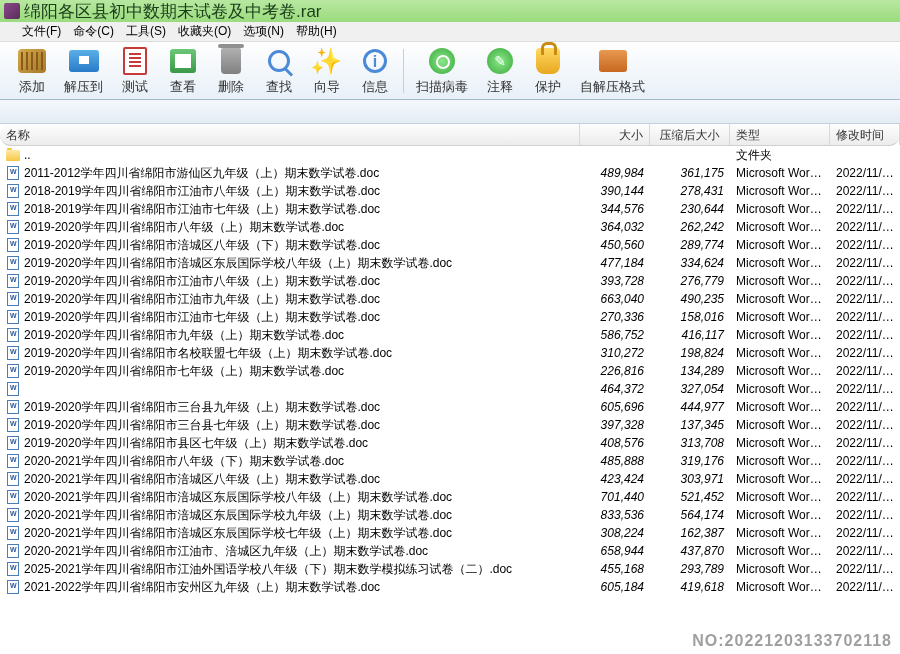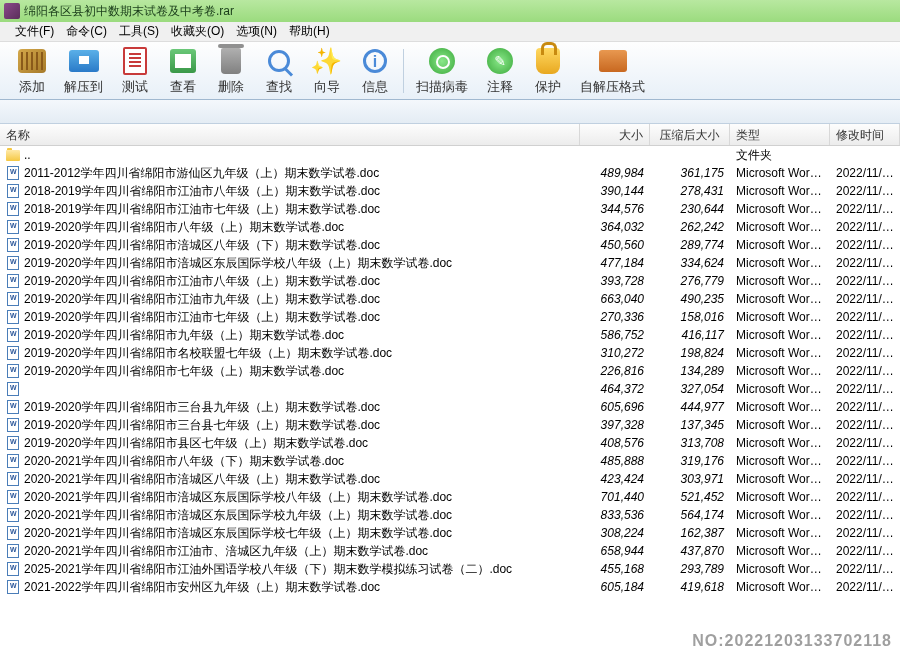--- a/index.html
+++ b/index.html
@@ -7,7 +7,7 @@
 
 .titlebar { height: 22px; background: linear-gradient(to bottom, #b8e8a0, #9bdb7e); display: flex; align-items: center; padding: 0 4px; }
 .titlebar .app-icon { width: 16px; height: 16px; margin-right: 4px; background: linear-gradient(135deg, #8b4a8b, #5a2d5a); border-radius: 2px; }
-.titlebar .title { color: #1a3d1a; font-size: 12px; }
+.titlebar .title { color: #1a3d1a; font-size: 17px; }
 
 .menubar { height: 20px; background: #f0f0f0; border-bottom: 1px solid #ddd; display: flex; align-items: center; padding: 0 9px; }
 .menubar .menu-item { padding: 2px 6px; cursor: pointer; }

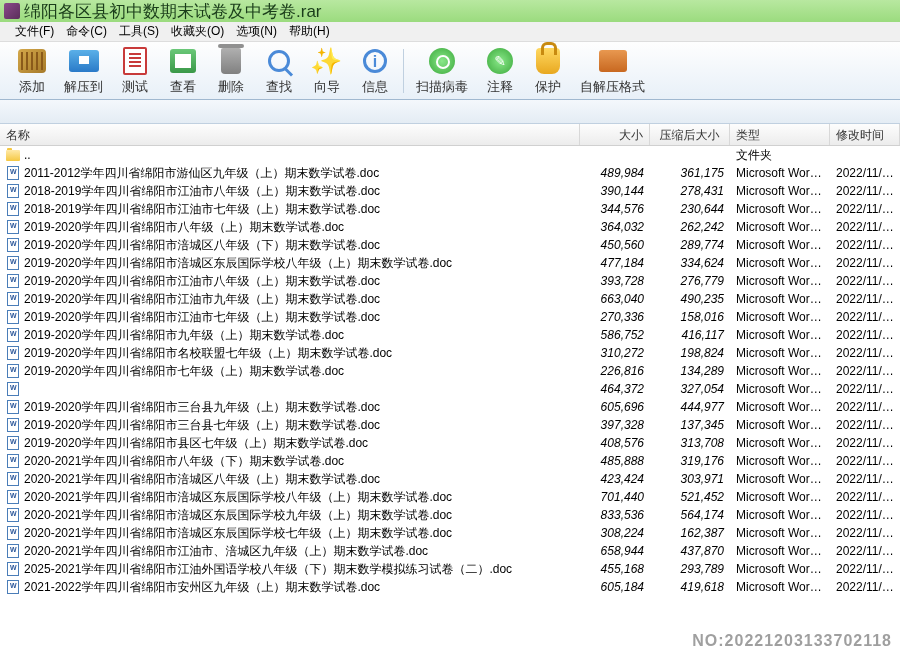--- a/index.html
+++ b/index.html
@@ -9,7 +9,7 @@
 .titlebar .app-icon { width: 16px; height: 16px; margin-right: 4px; background: linear-gradient(135deg, #8b4a8b, #5a2d5a); border-radius: 2px; }
 .titlebar .title { color: #1a3d1a; font-size: 17px; }
 
-.menubar { height: 20px; background: #f0f0f0; border-bottom: 1px solid #ddd; display: flex; align-items: center; padding: 0 9px; }
+.menubar { height: 20px; background: #f0f0f0; border-bottom: 1px solid #ddd; display: flex; align-items: center; padding: 0 16px; }
 .menubar .menu-item { padding: 2px 6px; cursor: pointer; }
 
 .toolbar { height: 58px; background: linear-gradient(to bottom, #fefefe, #e8f0f8); border-bottom: 1px solid #a0b8d0; display: flex; align-items: center; padding: 2px 8px; gap: 0; }

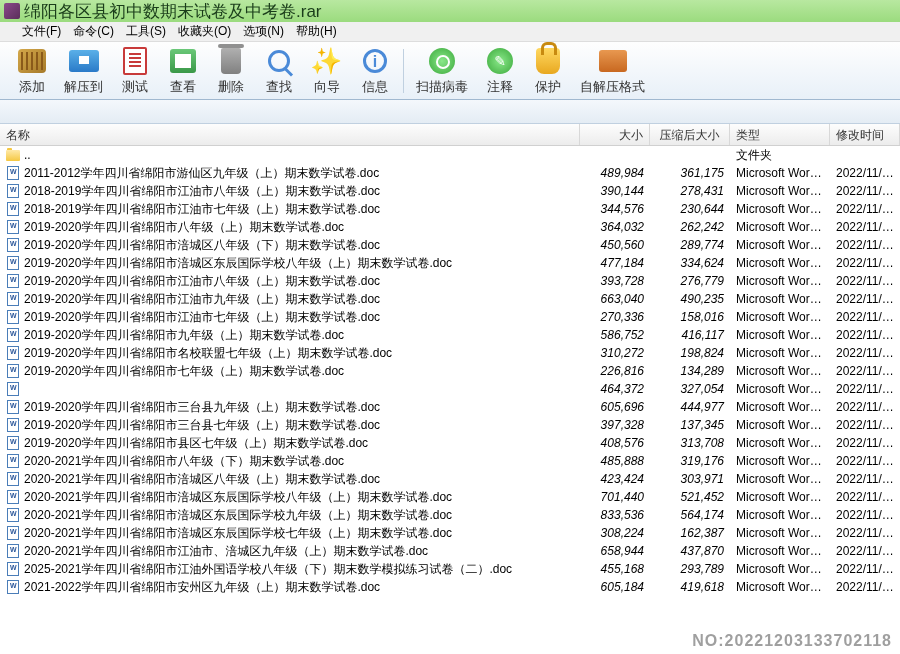--- a/index.html
+++ b/index.html
@@ -22,7 +22,7 @@
 
 .file-area { height: 530px; overflow: hidden; position: relative; }
 
-.header-row { display: flex; height: 22px; background: linear-gradient(to bottom, #fdfdfd, #ececec); border-bottom: 1px solid #d0d0d0; }
+.header-row { display: flex; height: 22px; background: linear-gradient(to bottom, #fdfdfd, #ececec); border-bottom: 1px solid #d0d0d0; border-radius: 11px; }
 .header-cell { padding: 3px 6px; border-right: 1px solid #d8d8d8; color: #333; overflow: hidden; white-space: nowrap; }
 .col-name { flex: 0 0 580px; }
 .col-size { flex: 0 0 70px; text-align: right; }

